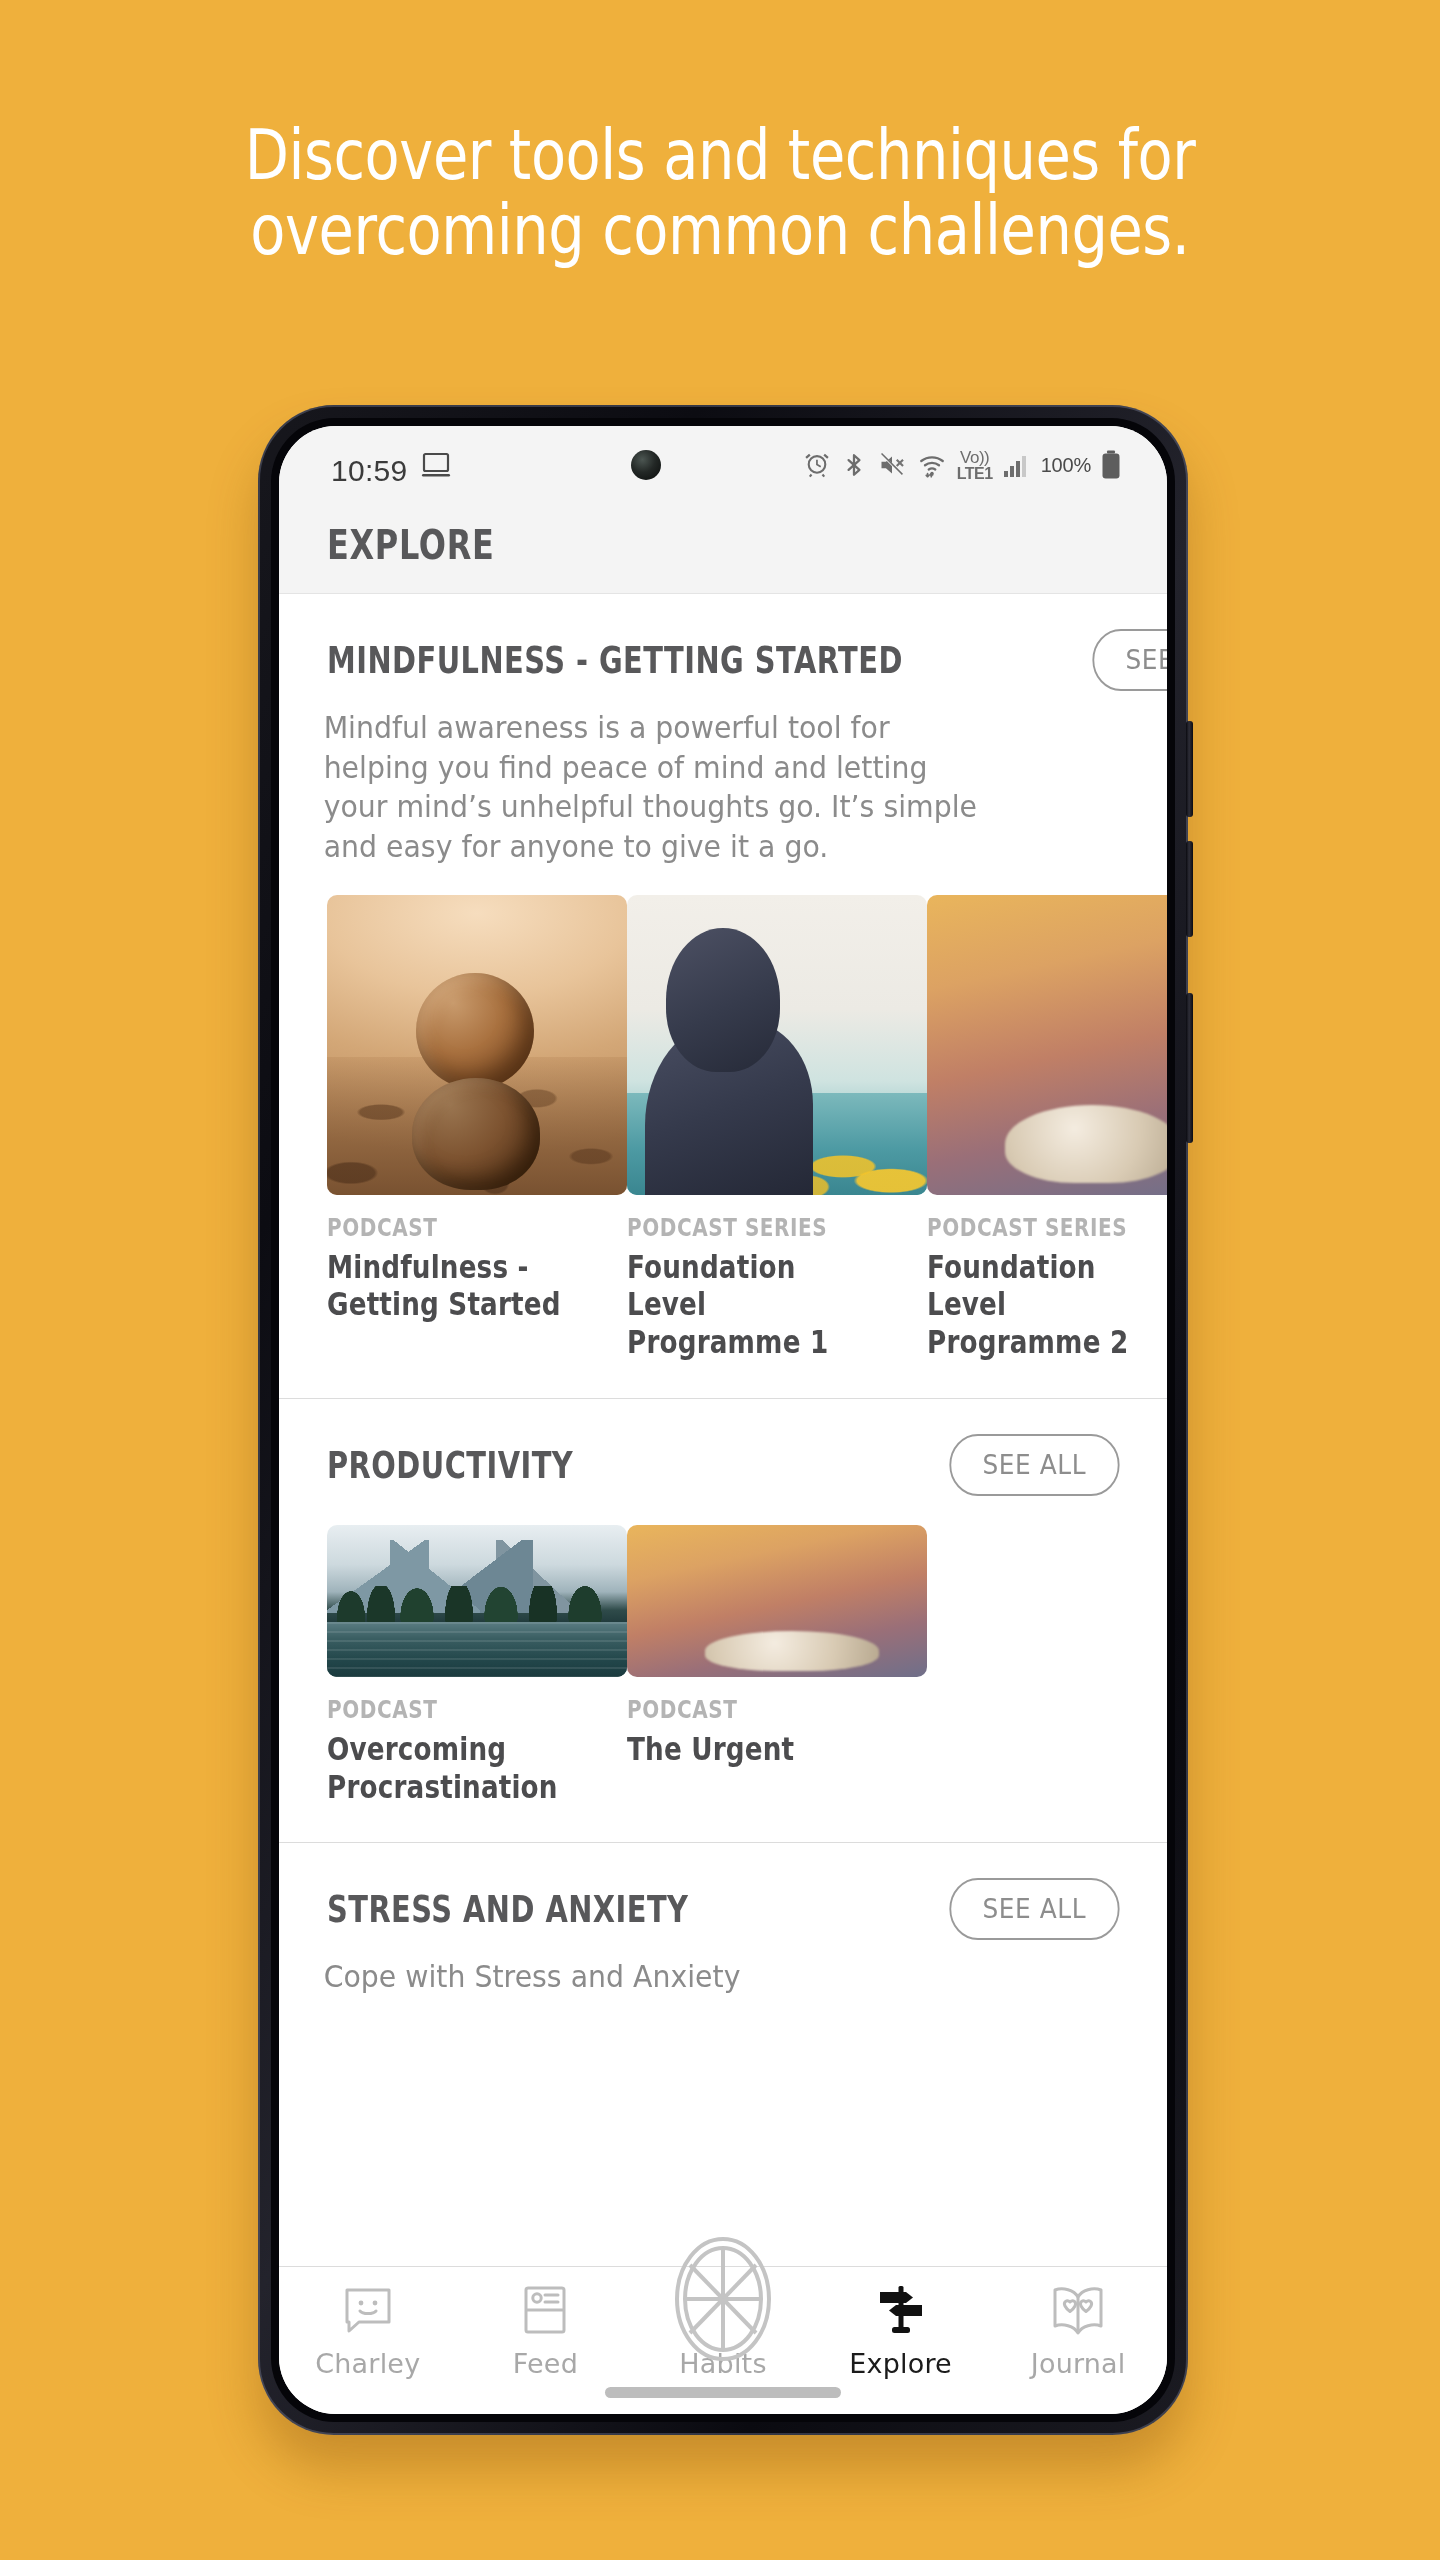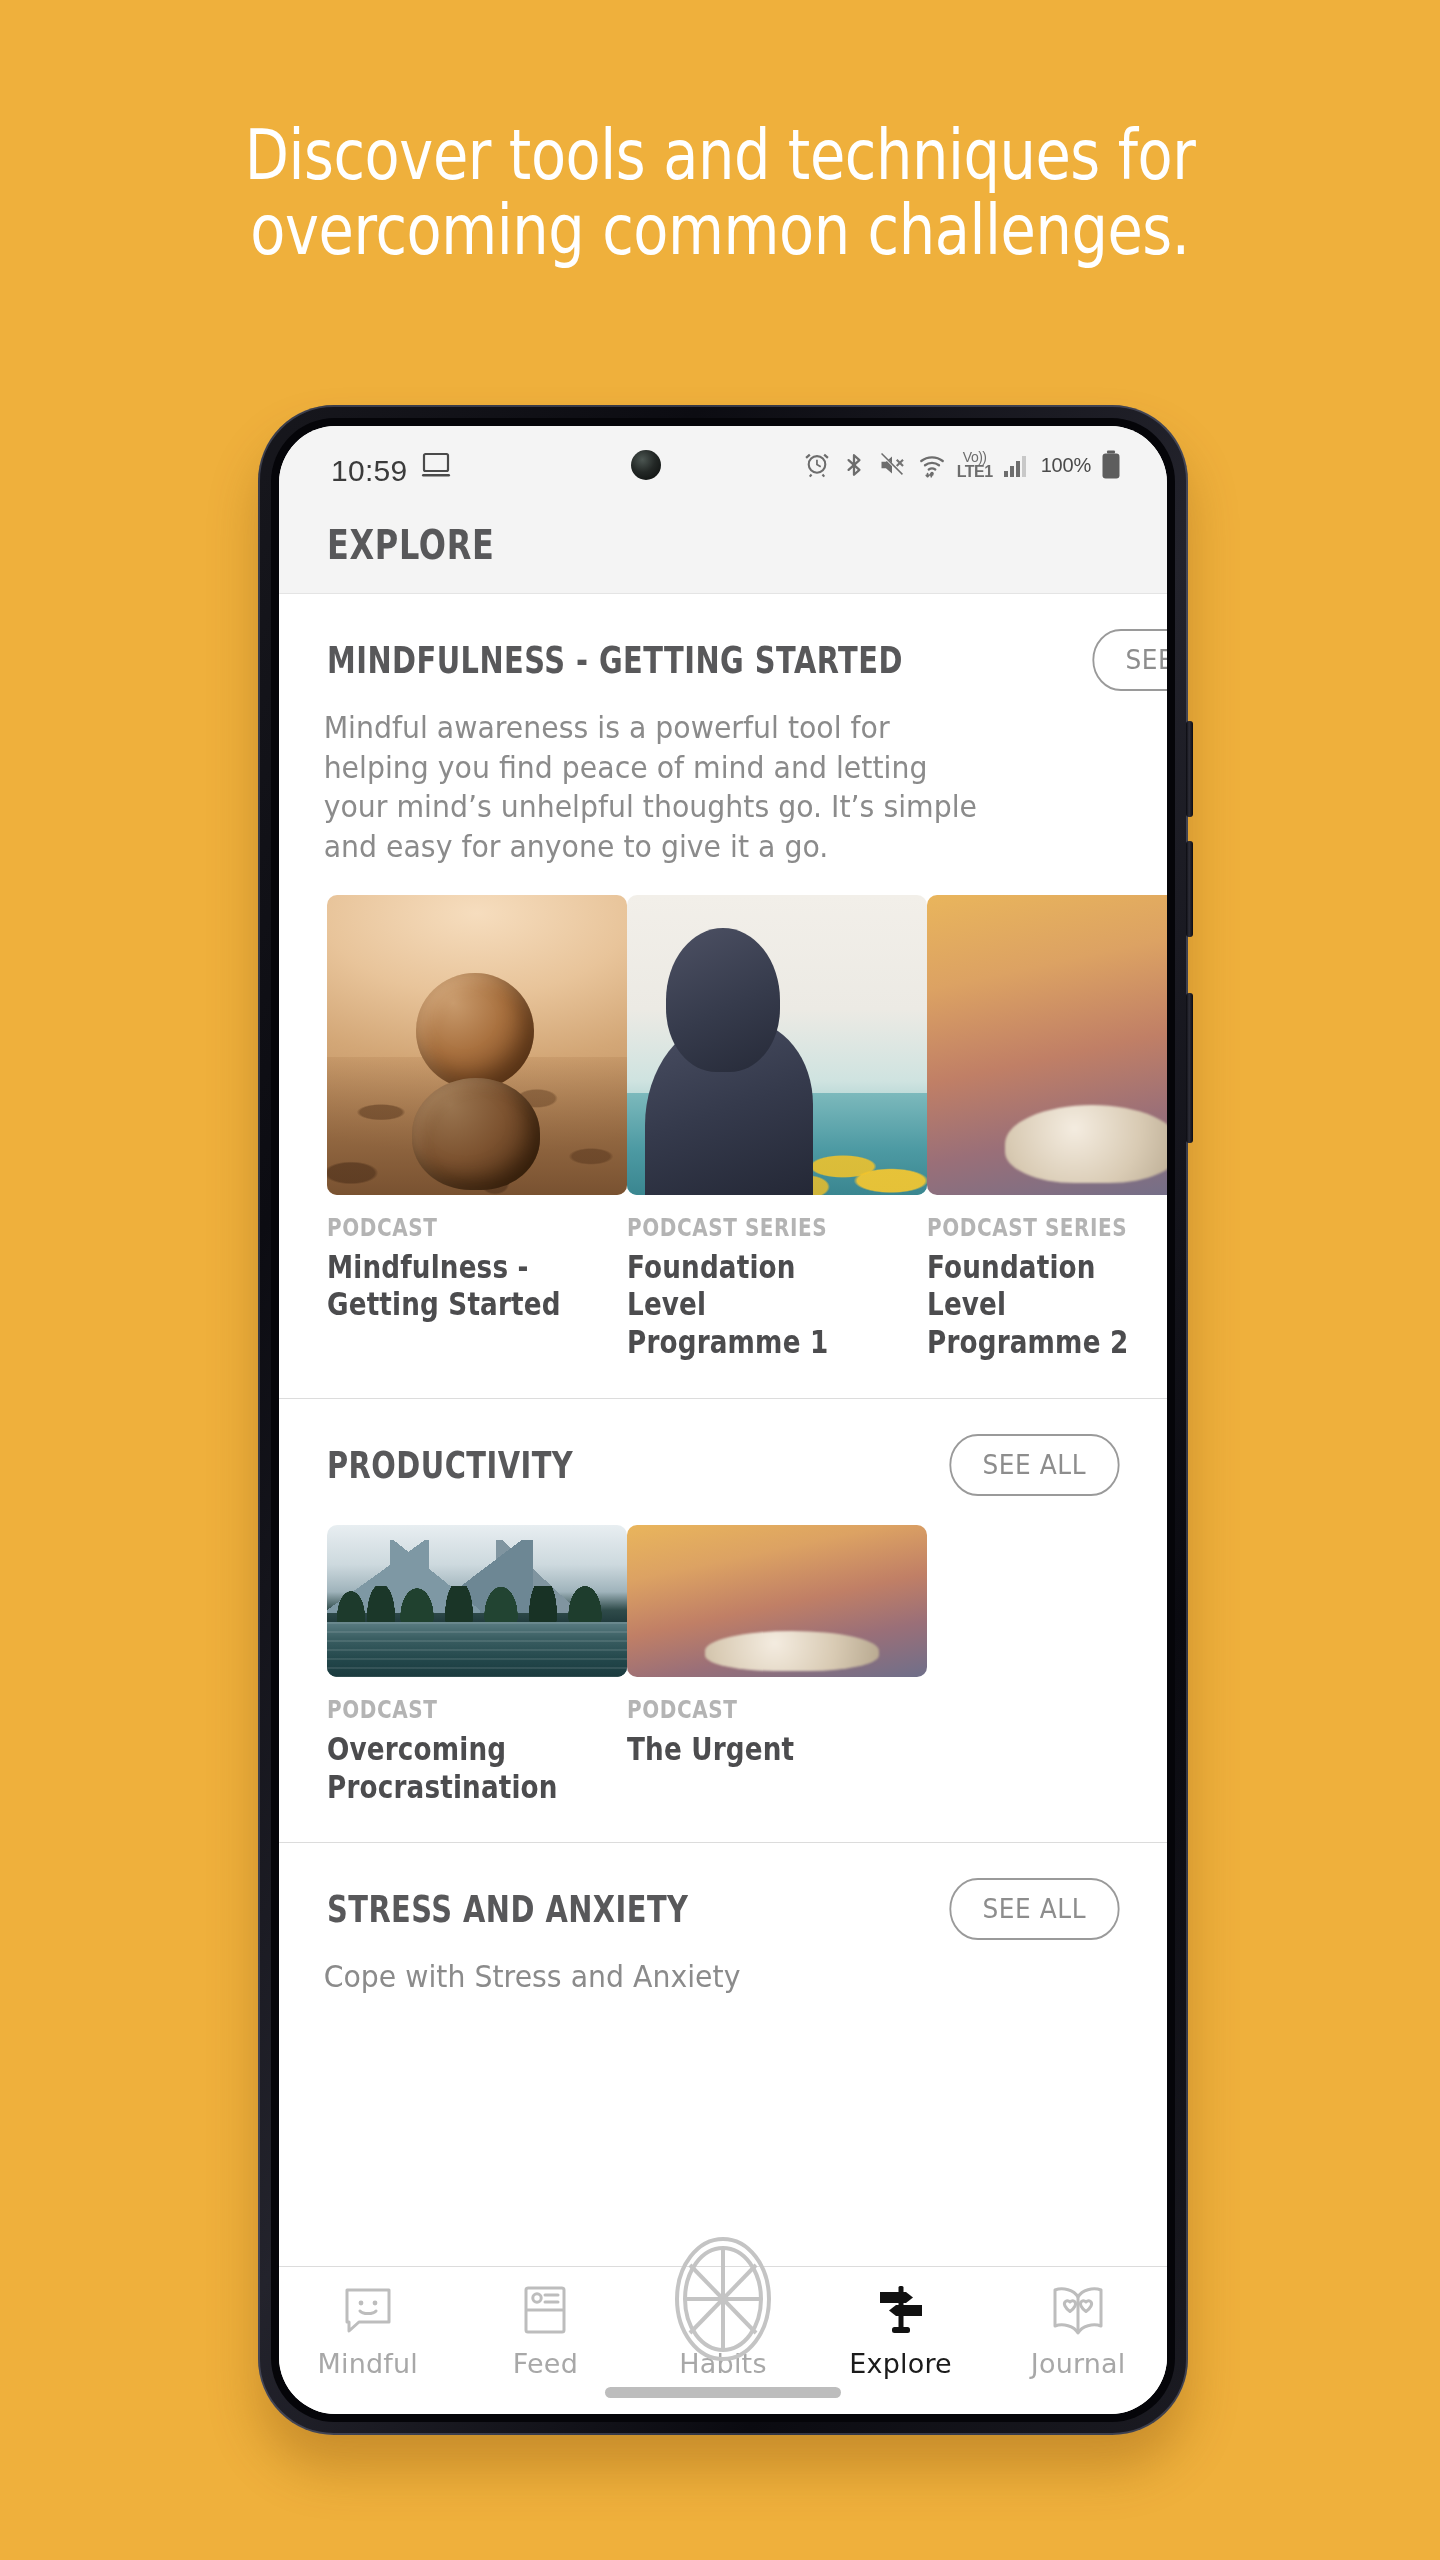--- a/index.html
+++ b/index.html
@@ -446,7 +446,7 @@
             </svg>
           </span>
           <span style="display:flex;flex-direction:column;align-items:center;line-height:1;">
-            <span style="font-size:14px;color:#6d6d6d;letter-spacing:-0.5px;">Vo))</span>
+            <span style="font-size:17px;color:#6d6d6d;letter-spacing:-0.5px;">Vo))</span>
             <span style="font-size:16px;color:#6d6d6d;font-weight:700;letter-spacing:-0.5px;">LTE1</span>
           </span>
           <span>

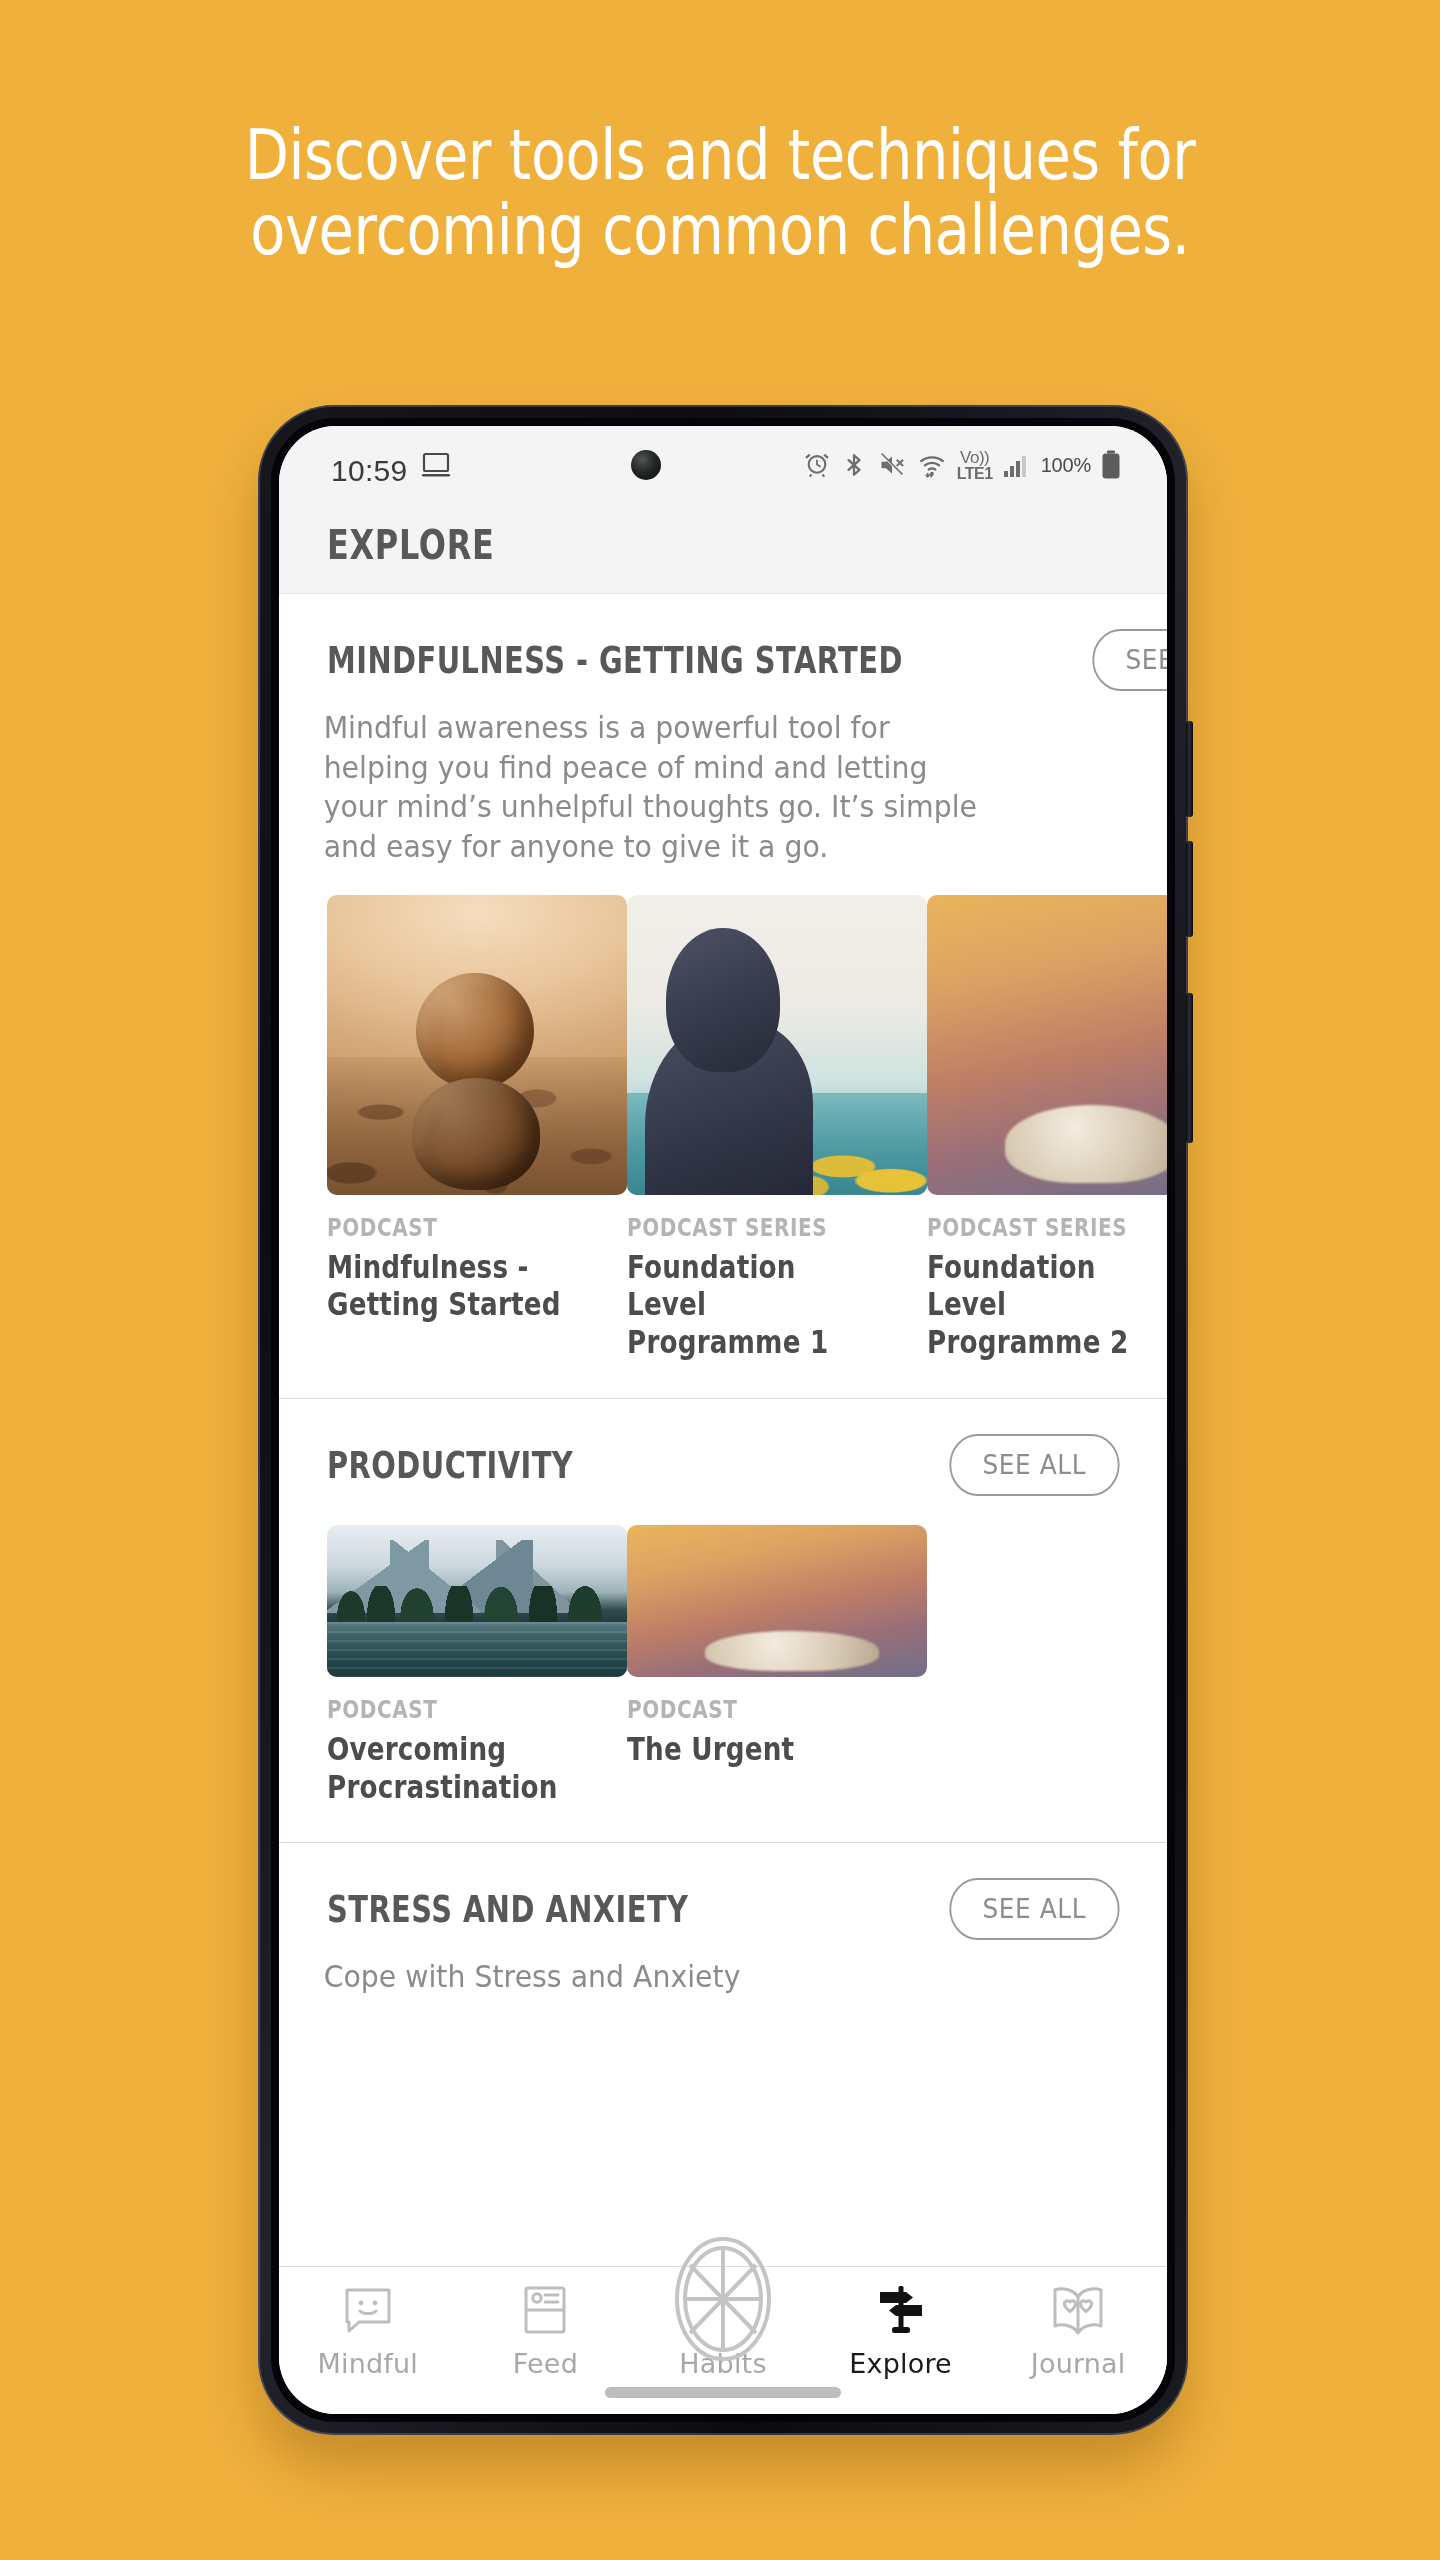--- a/index.html
+++ b/index.html
@@ -554,7 +554,7 @@
               <path d="M19 27c2.8 3.4 13.2 3.4 16 0" stroke-linecap="round"></path>
             </svg>
           </div>
-          <div class="nav-label">Mindful</div>
+          <div class="nav-label">Charley</div>
         </div>
 
         <div class="nav-item">

